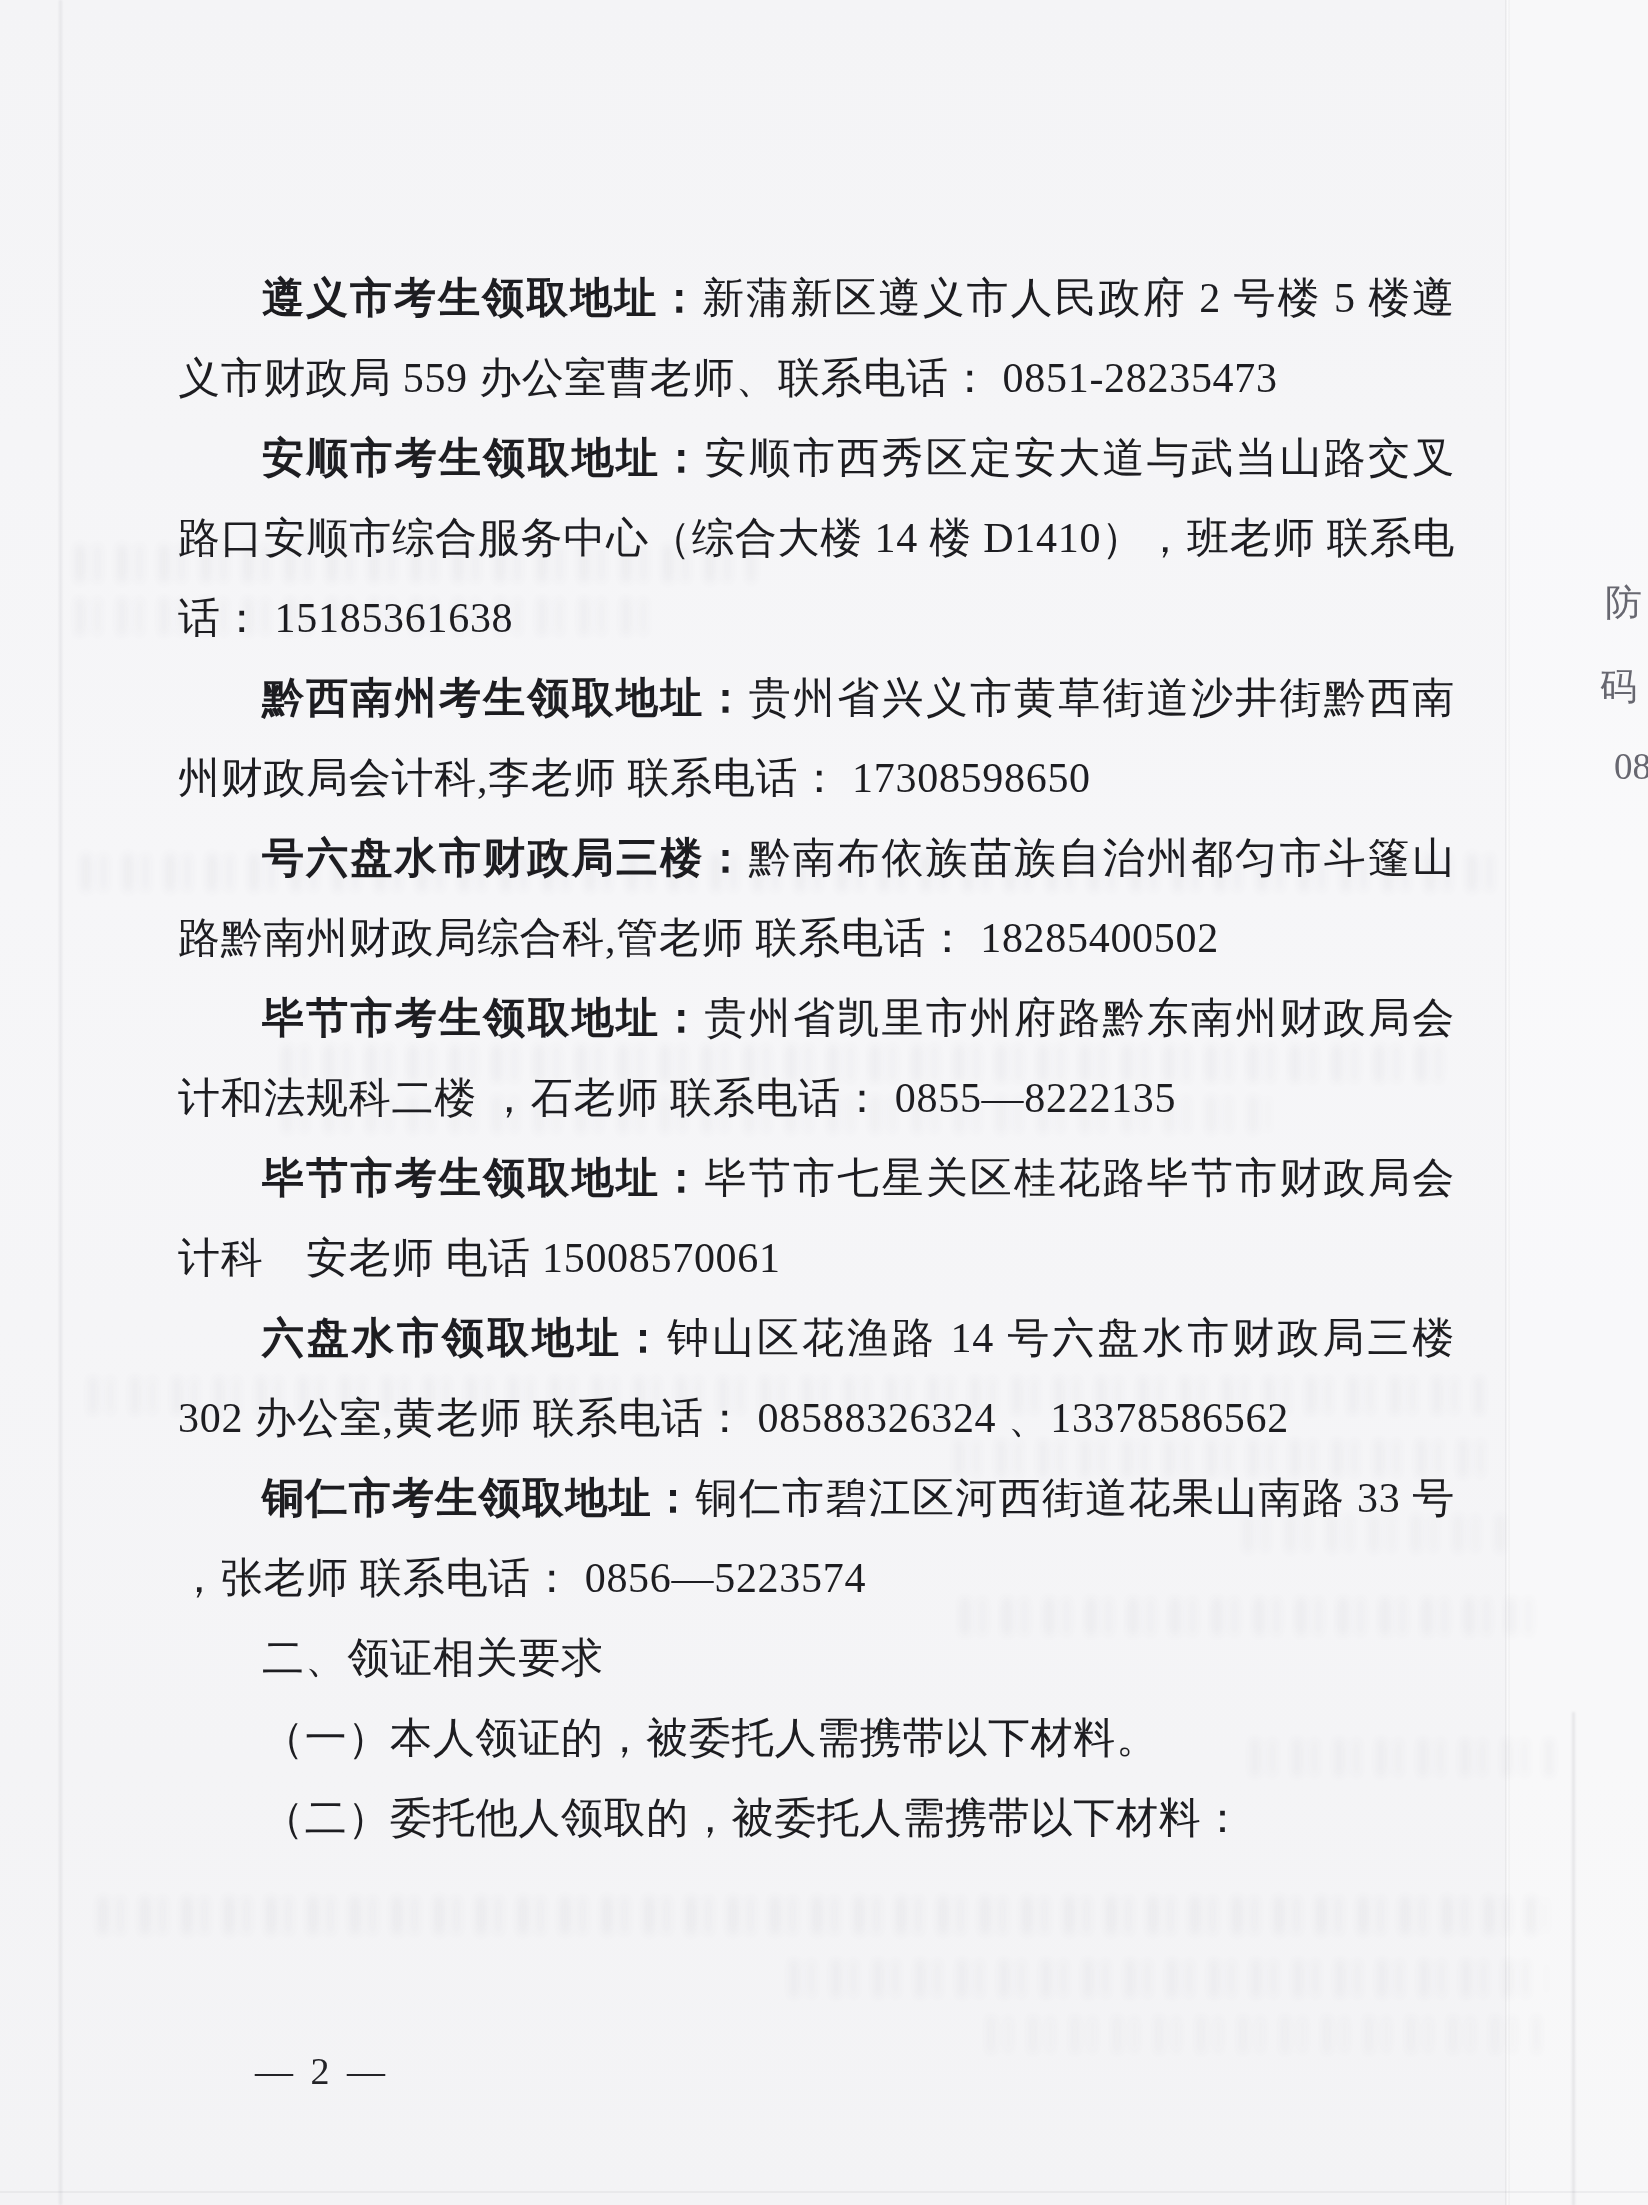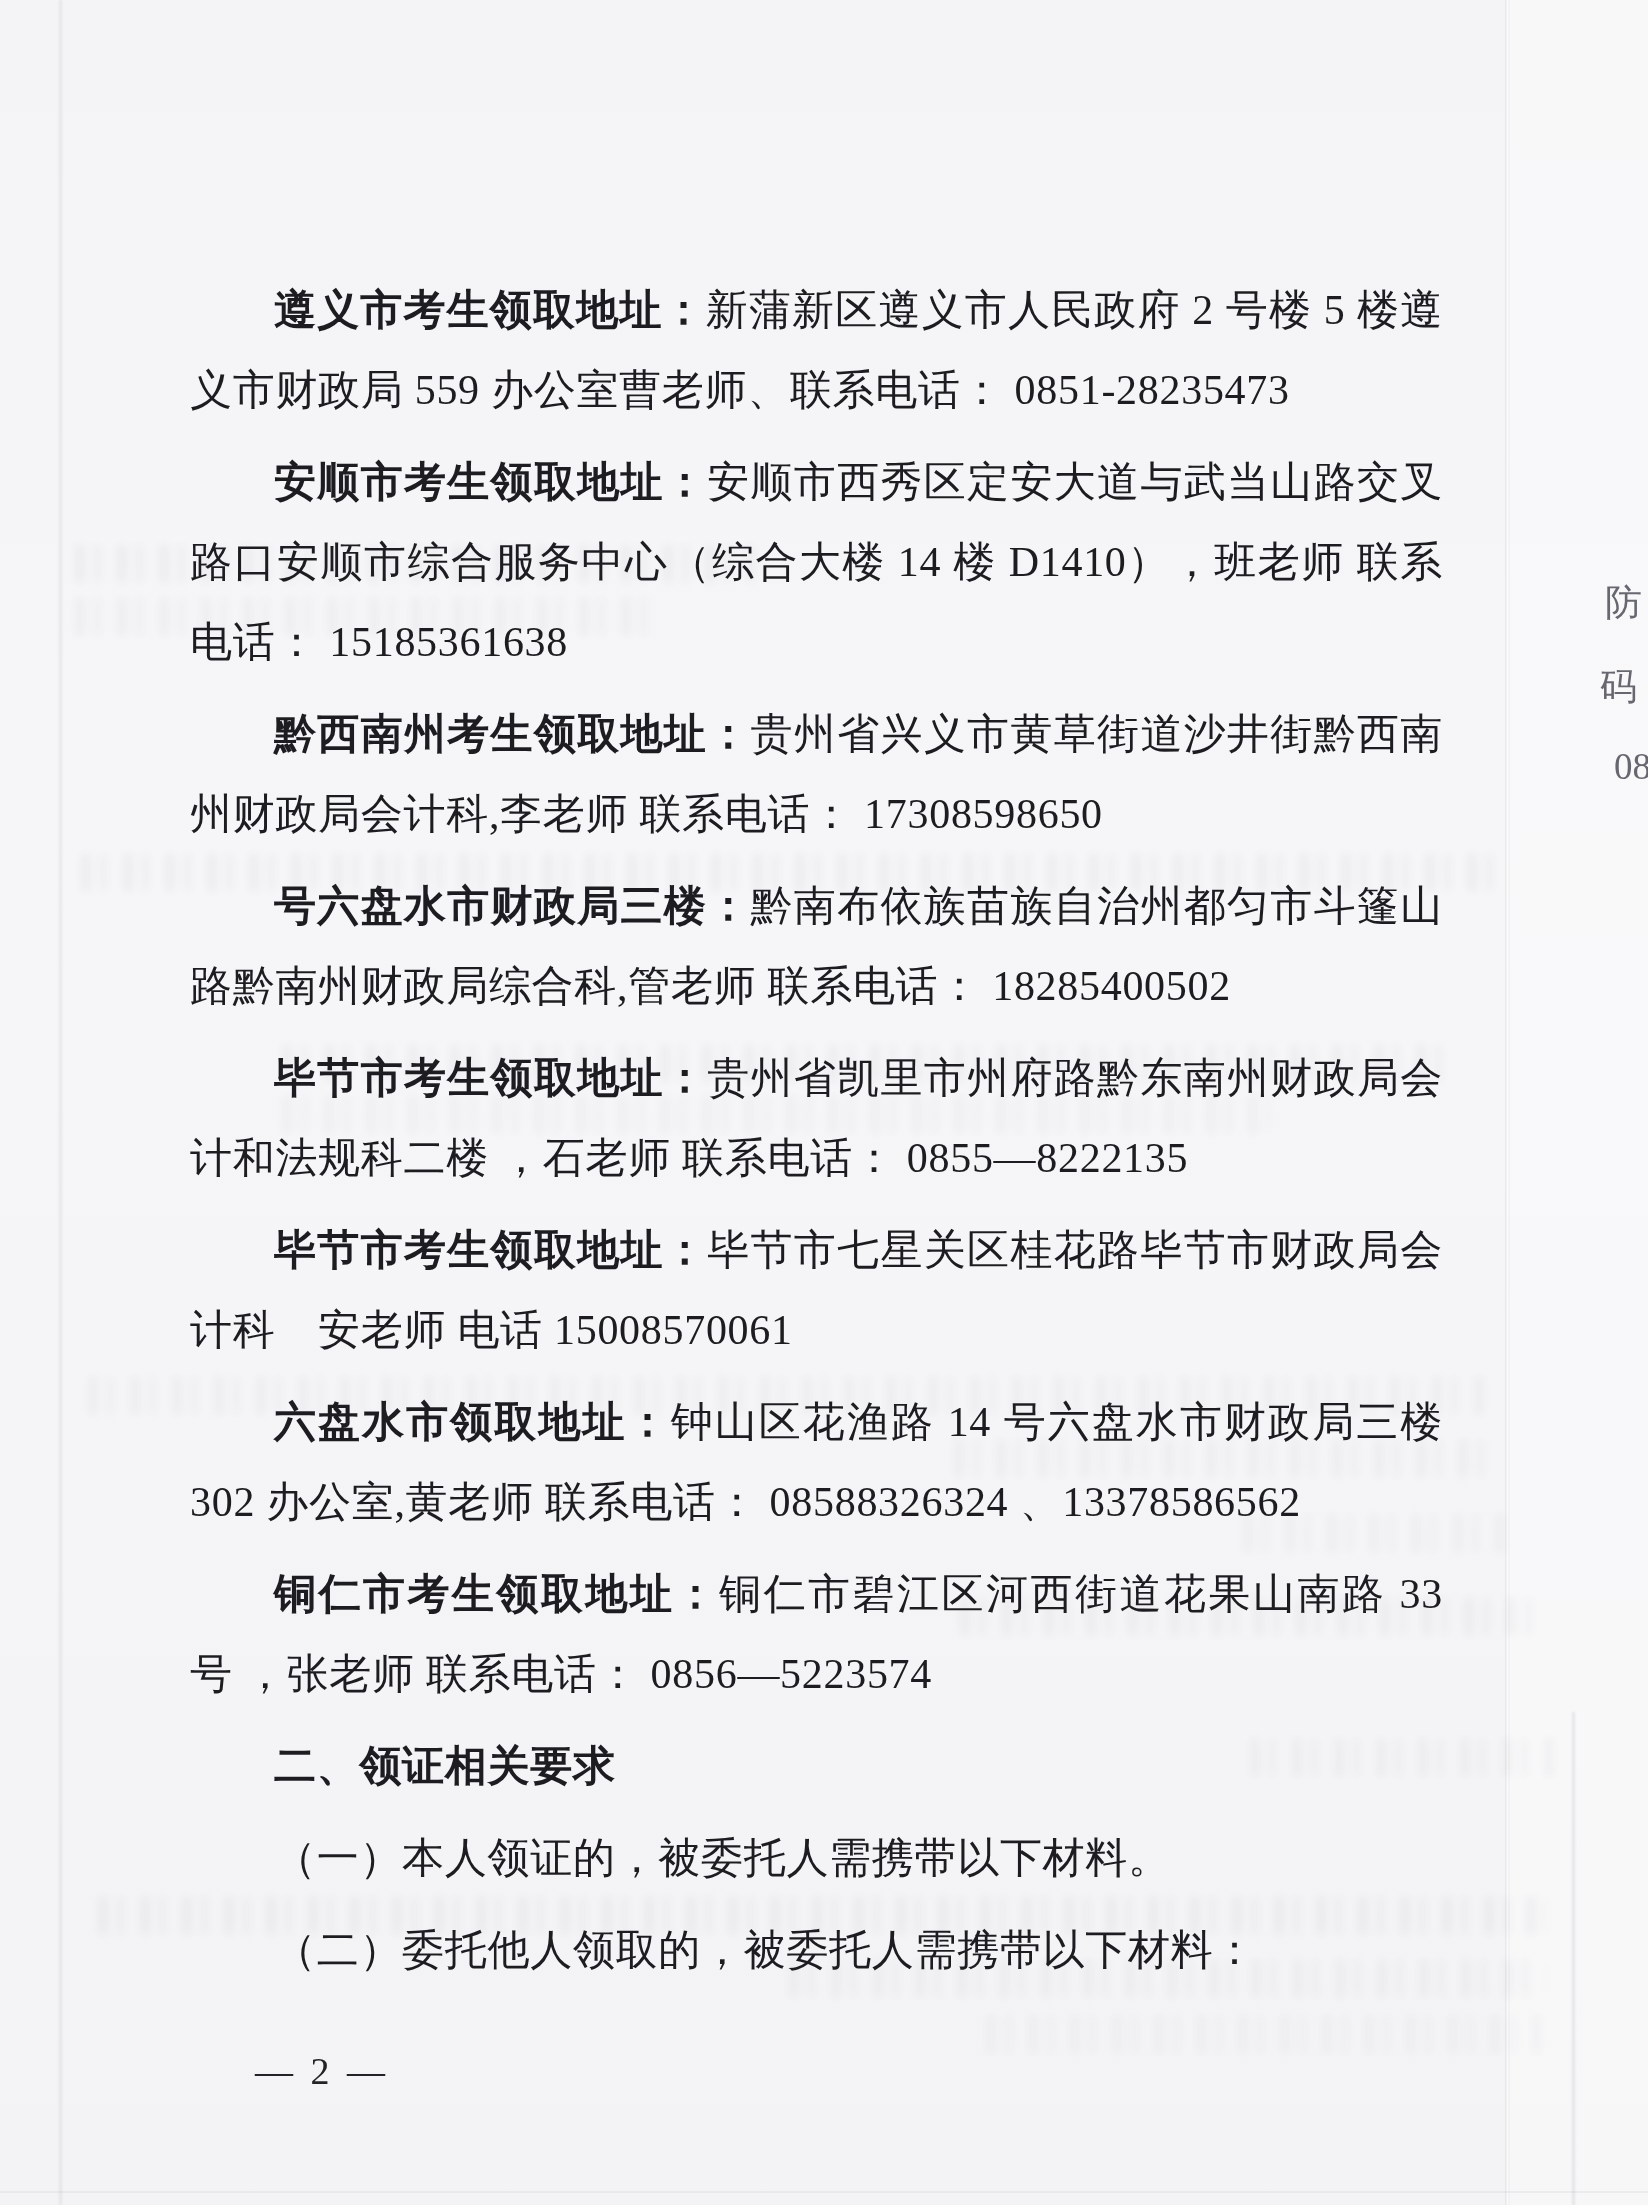--- a/index.html
+++ b/index.html
@@ -78,7 +78,7 @@
     letter-spacing: 0.7px;
   }
   .content p {
-    margin: 12px;
+    margin: 0;
     text-indent: 2em;
   }
   .addr-label {

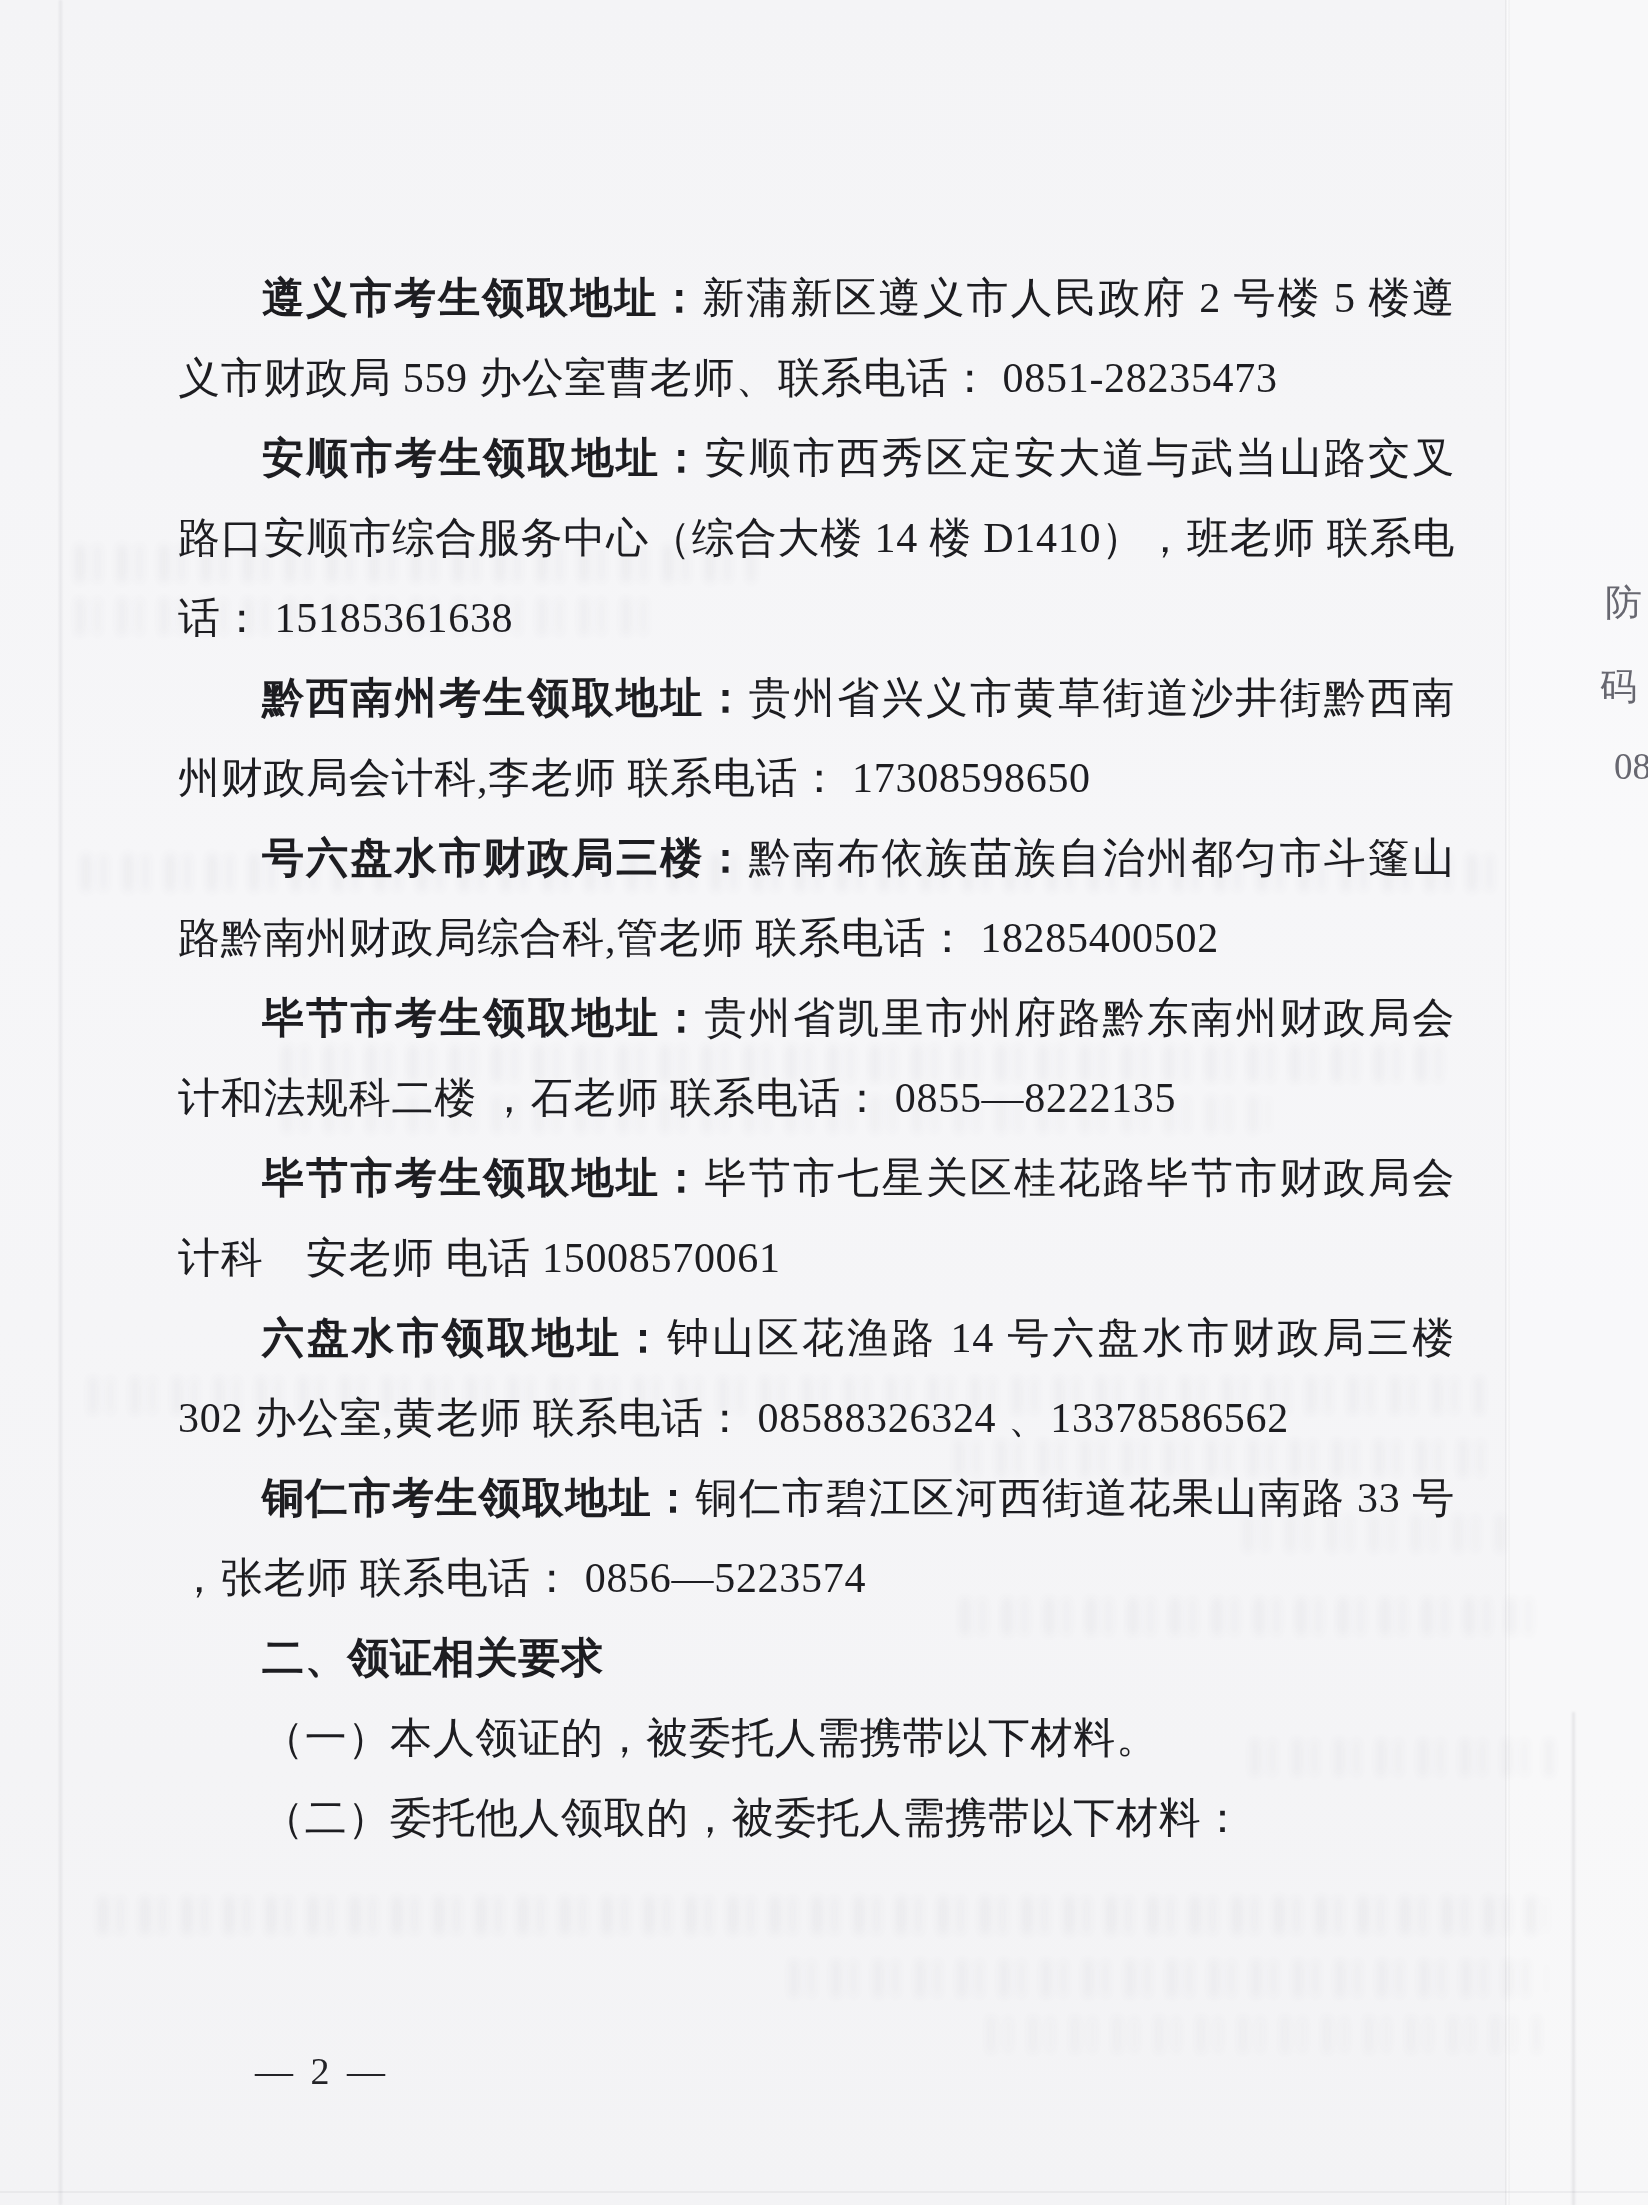--- a/index.html
+++ b/index.html
@@ -86,7 +86,7 @@
     font-family: "Liberation Sans", "DejaVu Sans", sans-serif;
   }
   .heading {
-    font-weight: 700;
+    font-weight: 400;
     font-family: "Liberation Sans", "DejaVu Sans", sans-serif;
   }
   .page-number {

